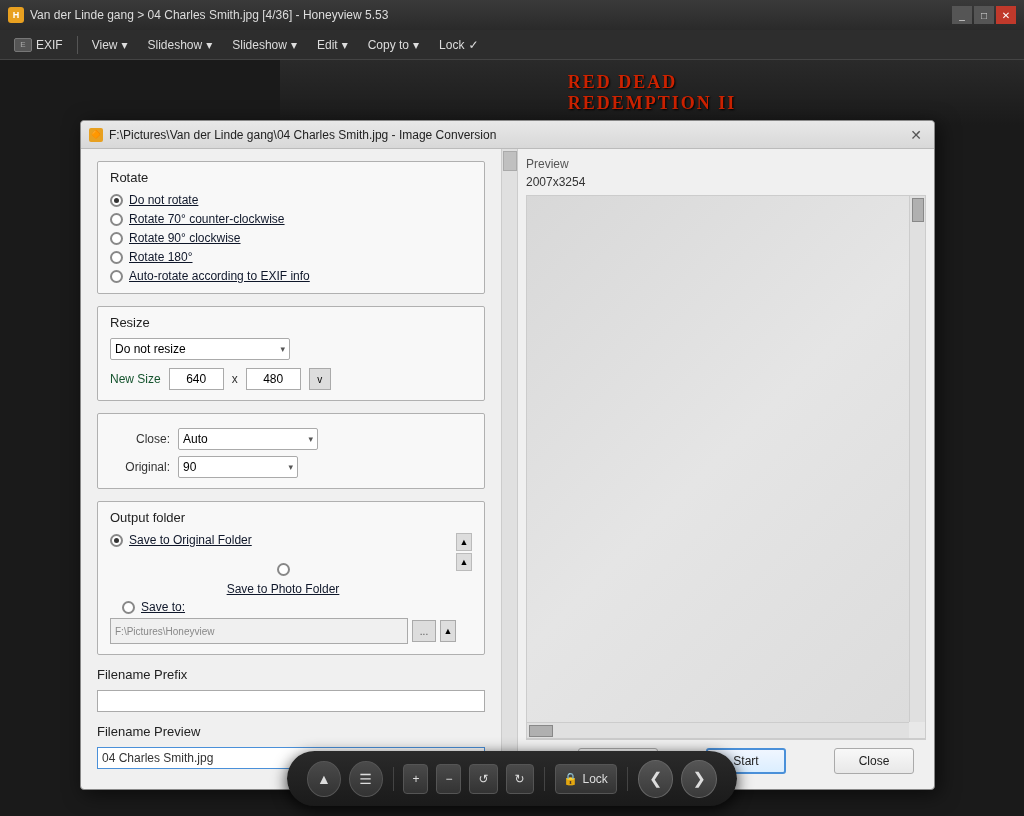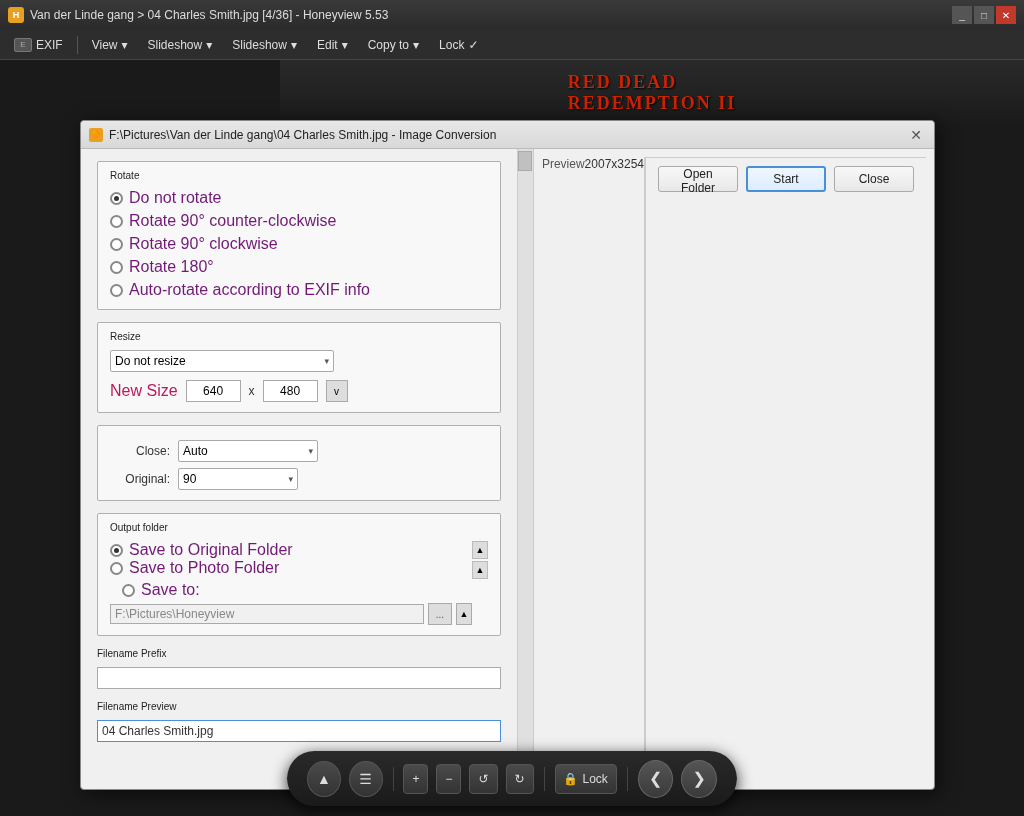--- a/index.html
+++ b/index.html
@@ -289,7 +289,7 @@
     .right-panel {
       flex: 1;
       border-left: 1px solid #ccc;
-      display: flex; flex-direction: row;
+      display: flex; flex-direction: column;
       padding: 8px;
     }
     .preview-label { font-size: 12px; color: #555; margin-bottom: 4px; }

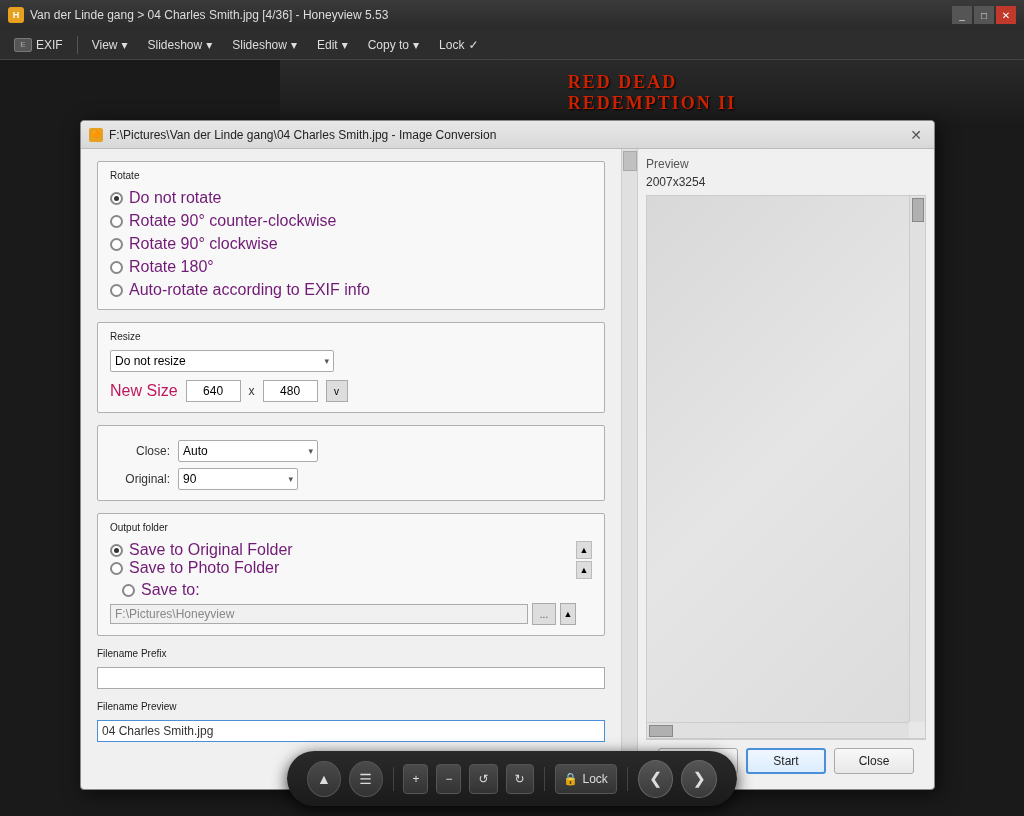--- a/index.html
+++ b/index.html
@@ -173,7 +173,7 @@
       background: #f8f8f8;
     }
     .section-title {
-      font-size: 10px; color: #222;
+      font-size: 13px; color: #222;
       margin-bottom: 8px;
     }
 

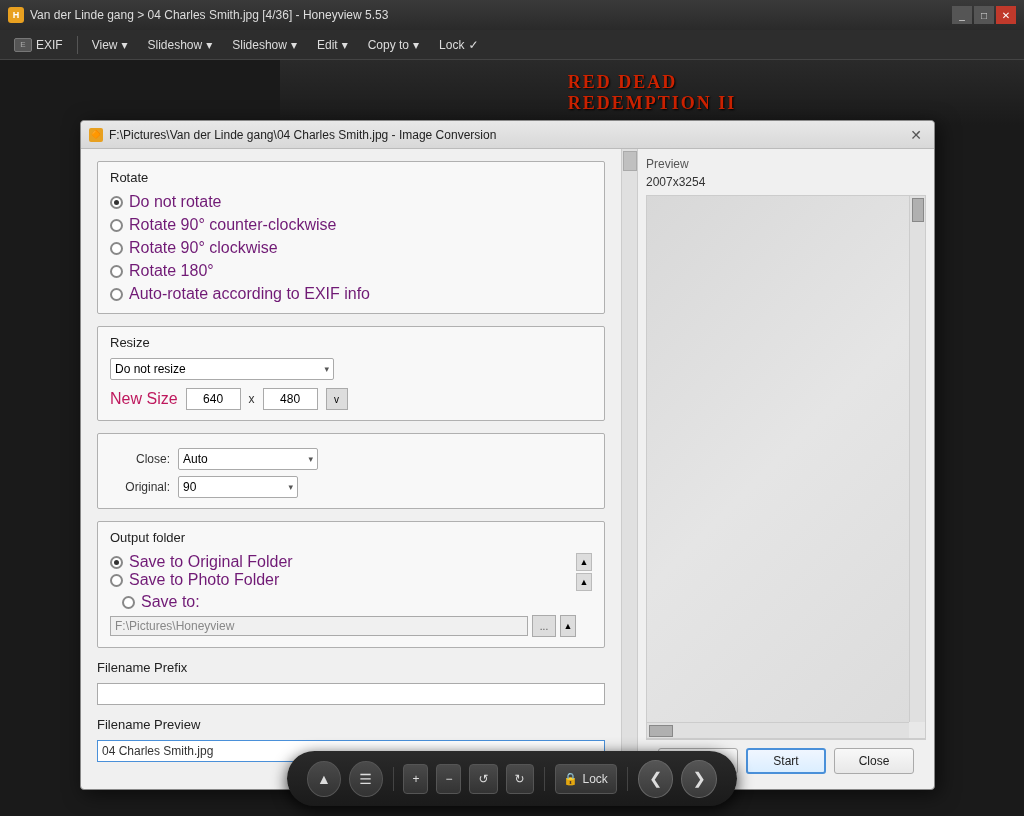--- a/index.html
+++ b/index.html
@@ -194,7 +194,7 @@
       background: #333;
       border-radius: 50%;
     }
-    .radio-label { font-size: 16px; color: #701a75; }
+    .radio-label { font-size: 12px; color: #0f172a; text-decoration: underline; }
 
     
     .resize-row { display: flex; align-items: center; gap: 8px; margin-top: 8px; }

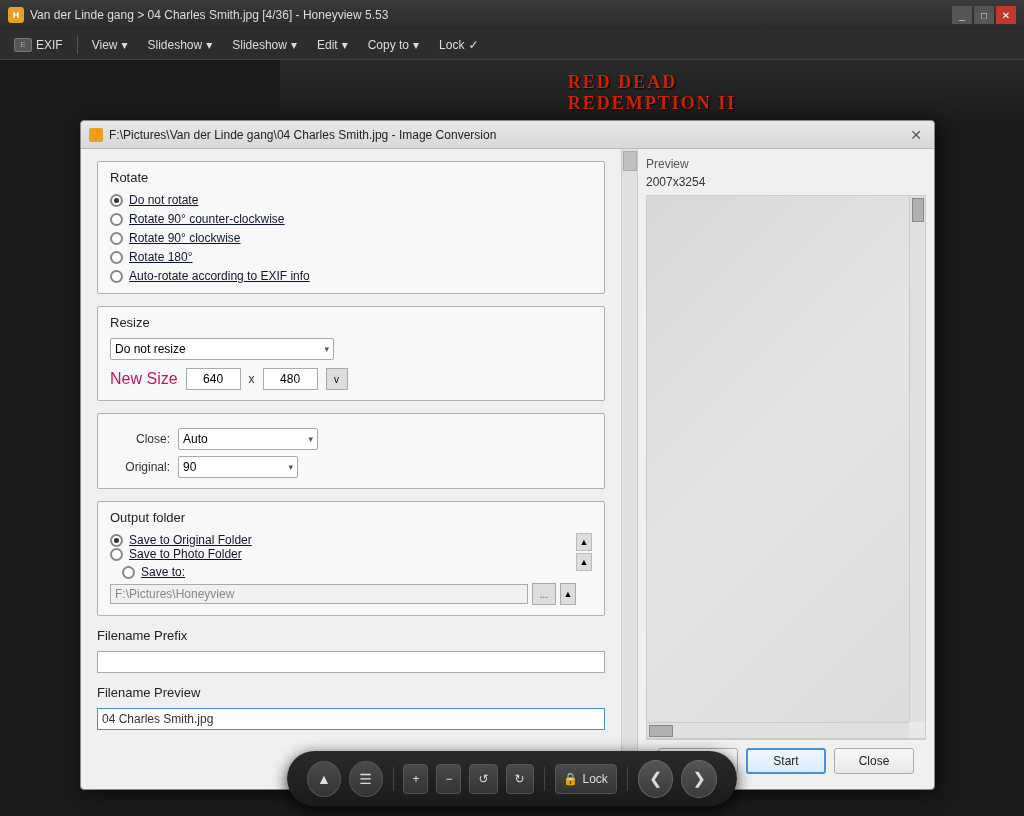--- a/index.html
+++ b/index.html
@@ -466,7 +466,7 @@
                 </label>
                 <label class="radio-item">
                   <div class="radio-circle"></div>
-                  <span class="radio-label">Rotate 90° counter-clockwise</span>
+                  <span class="radio-label">Rotate 70° counter-clockwise</span>
                 </label>
                 <label class="radio-item">
                   <div class="radio-circle"></div>

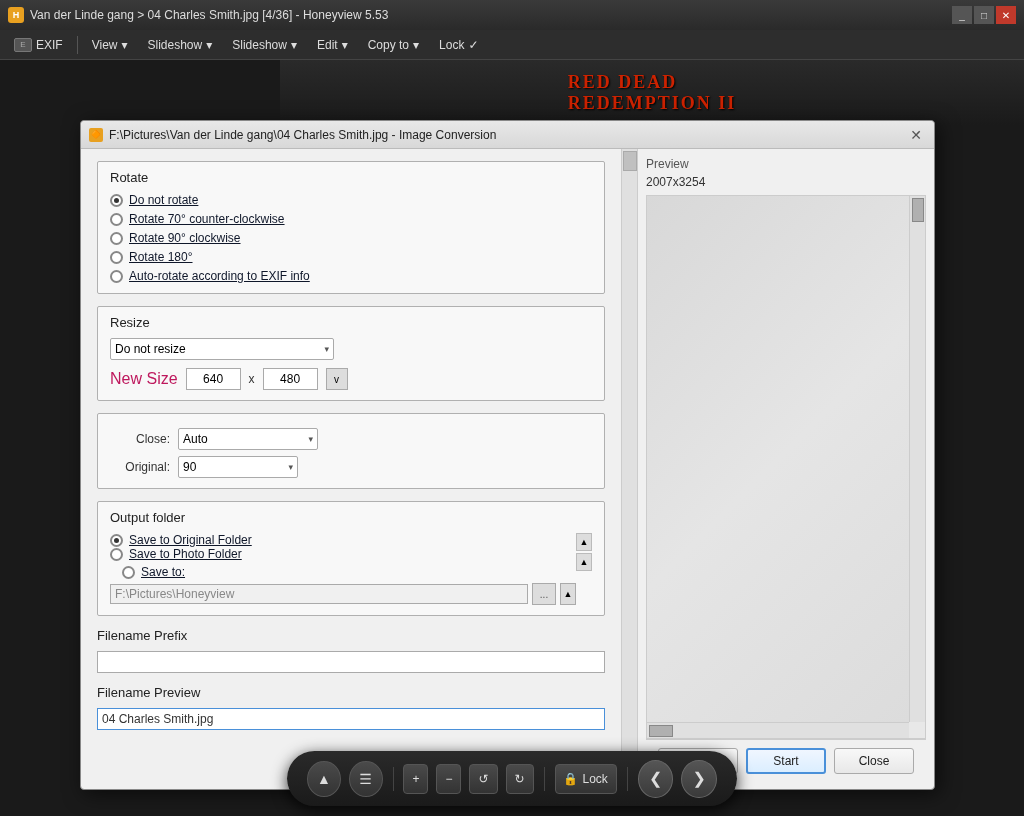--- a/index.html
+++ b/index.html
@@ -487,7 +487,7 @@
           <div class="section">
             <div class="section-border">
               <div class="section-title">Resize</div>
-              <div class="dropdown-select" style="width:224px;">
+              <div class="dropdown-select" style="width:180px;">
                 <span>Do not resize</span>
                 <span class="dropdown-arrow">▾</span>
               </div>

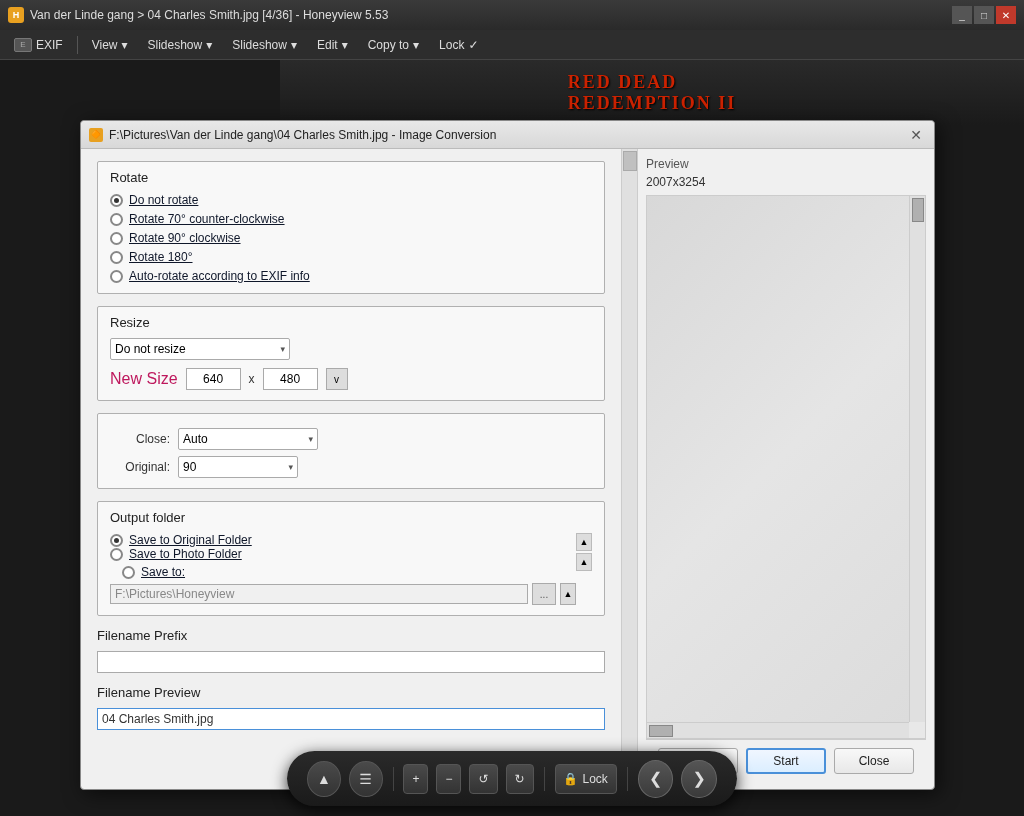--- a/index.html
+++ b/index.html
@@ -226,7 +226,7 @@
       display: flex; align-items: center; justify-content: center;
       font-size: 10px; cursor: pointer;
     }
-    .label-text { font-size: 16px; color: #be185d; }
+    .label-text { font-size: 12px; color: #14532d; }
 
     
     .format-row { display: flex; align-items: center; gap: 8px; margin-top: 6px; }

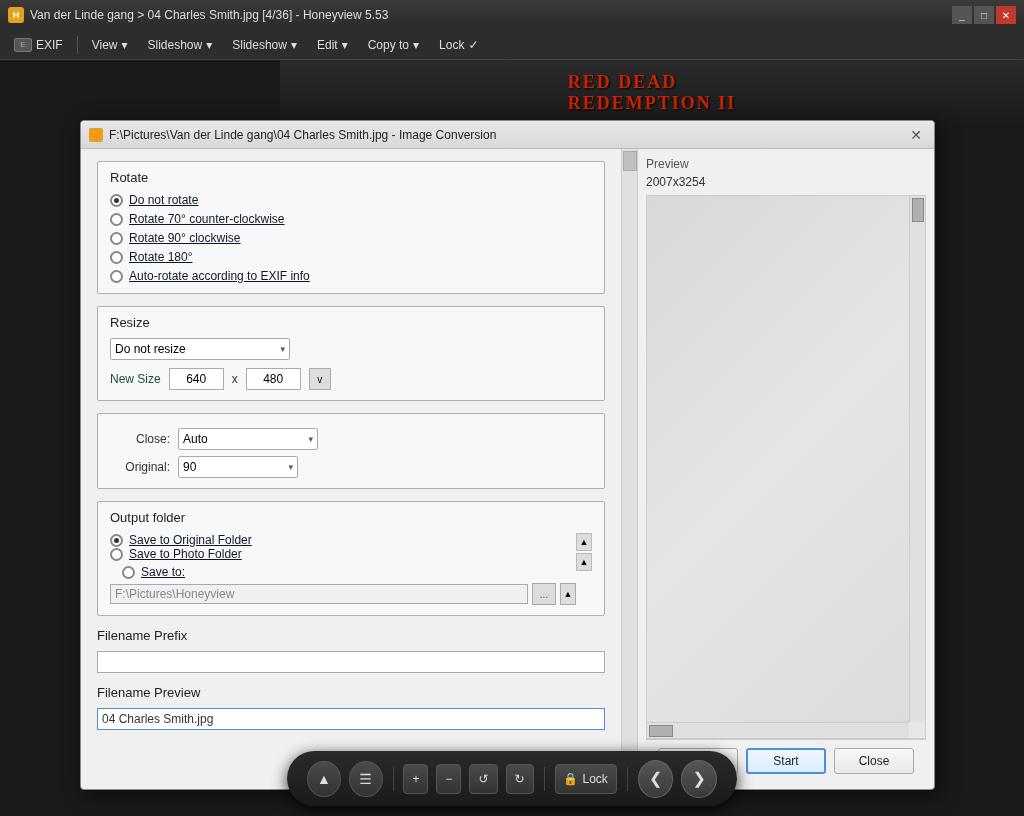--- a/index.html
+++ b/index.html
@@ -529,7 +529,7 @@
                     <div class="radio-circle checked"></div>
                     <span class="radio-label">Save to Original Folder</span>
                   </label>
-                  <label class="radio-item" style="margin-top:0;">
+                  <label class="radio-item" style="margin-top:16px;flex-direction:column;">
                     <div class="radio-circle"></div>
                     <span class="radio-label">Save to Photo Folder</span>
                   </label>

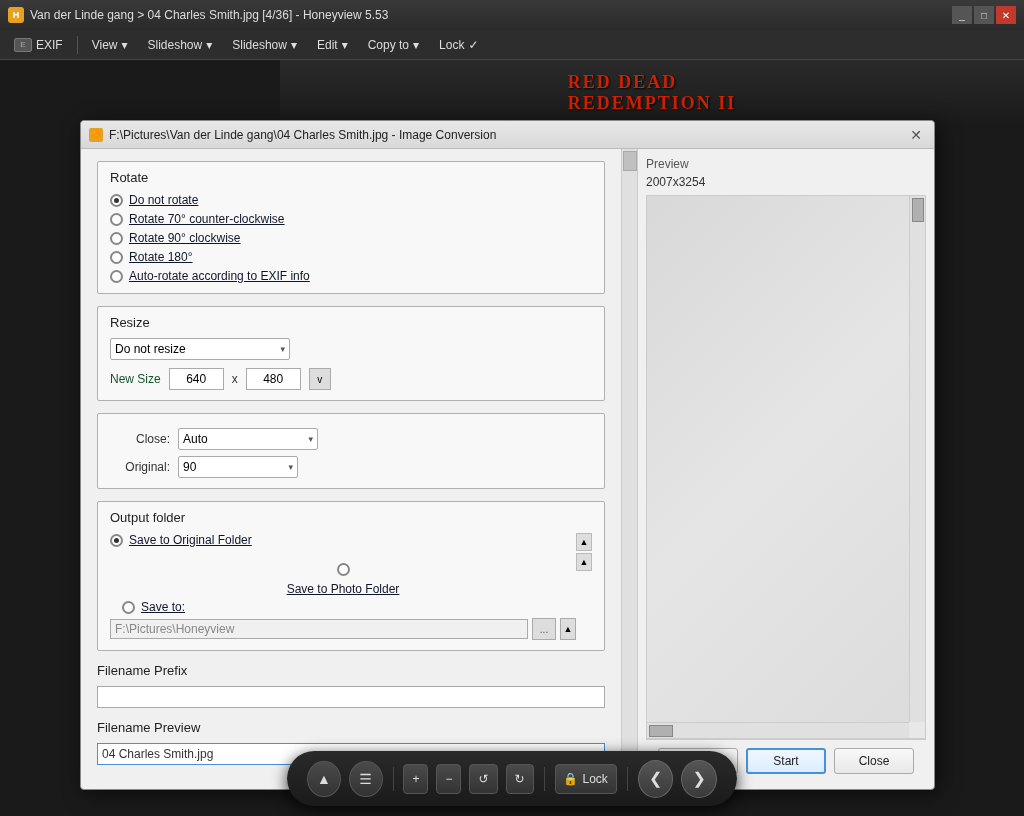--- a/index.html
+++ b/index.html
@@ -245,10 +245,10 @@
     }
     .path-row { display: flex; align-items: center; gap: 4px; margin-top: 4px; }
     .path-input {
-      flex: 1; height: 20px;
+      flex: 1; height: 26px;
       border: 1px solid #aaa;
       background: #f0f0f0;
-      font-size: 12px;
+      font-size: 10px;
       padding: 8px 4px;
       color: #888;
     }

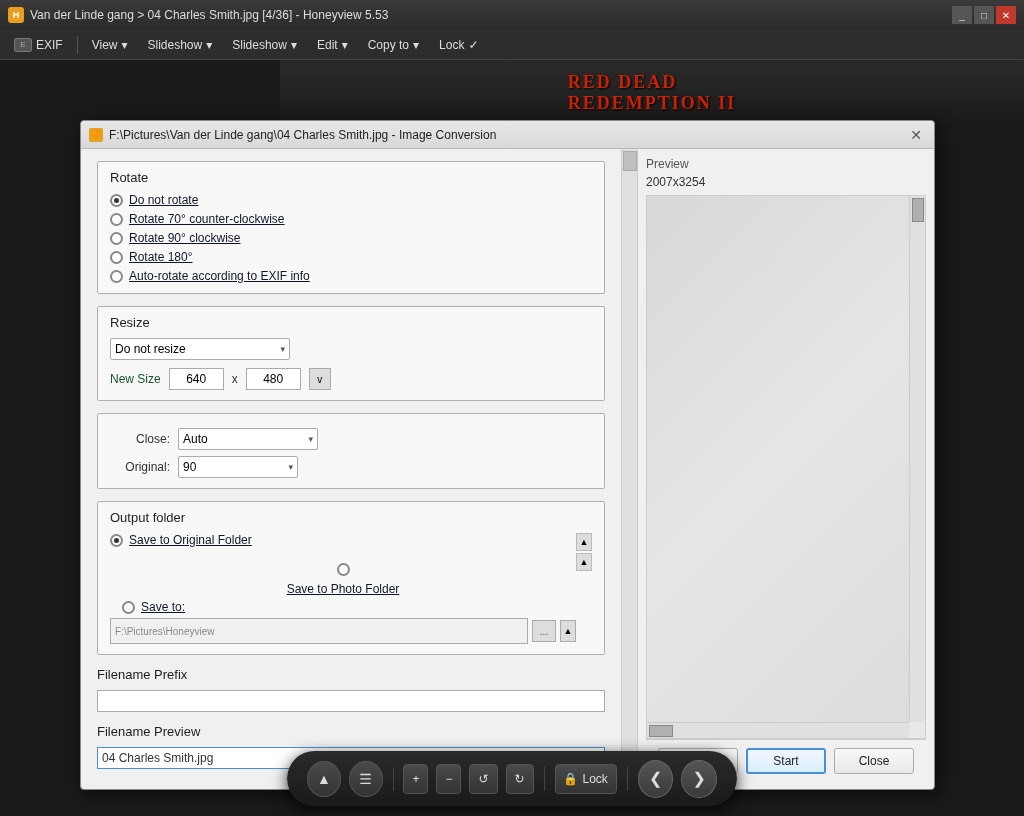--- a/index.html
+++ b/index.html
@@ -340,6 +340,7 @@
       cursor: pointer;
       border-radius: 3px;
       color: #222;
+      margin-left: 40px;
     }
     .action-btn.primary {
       border: 2px solid #4a90d9;

